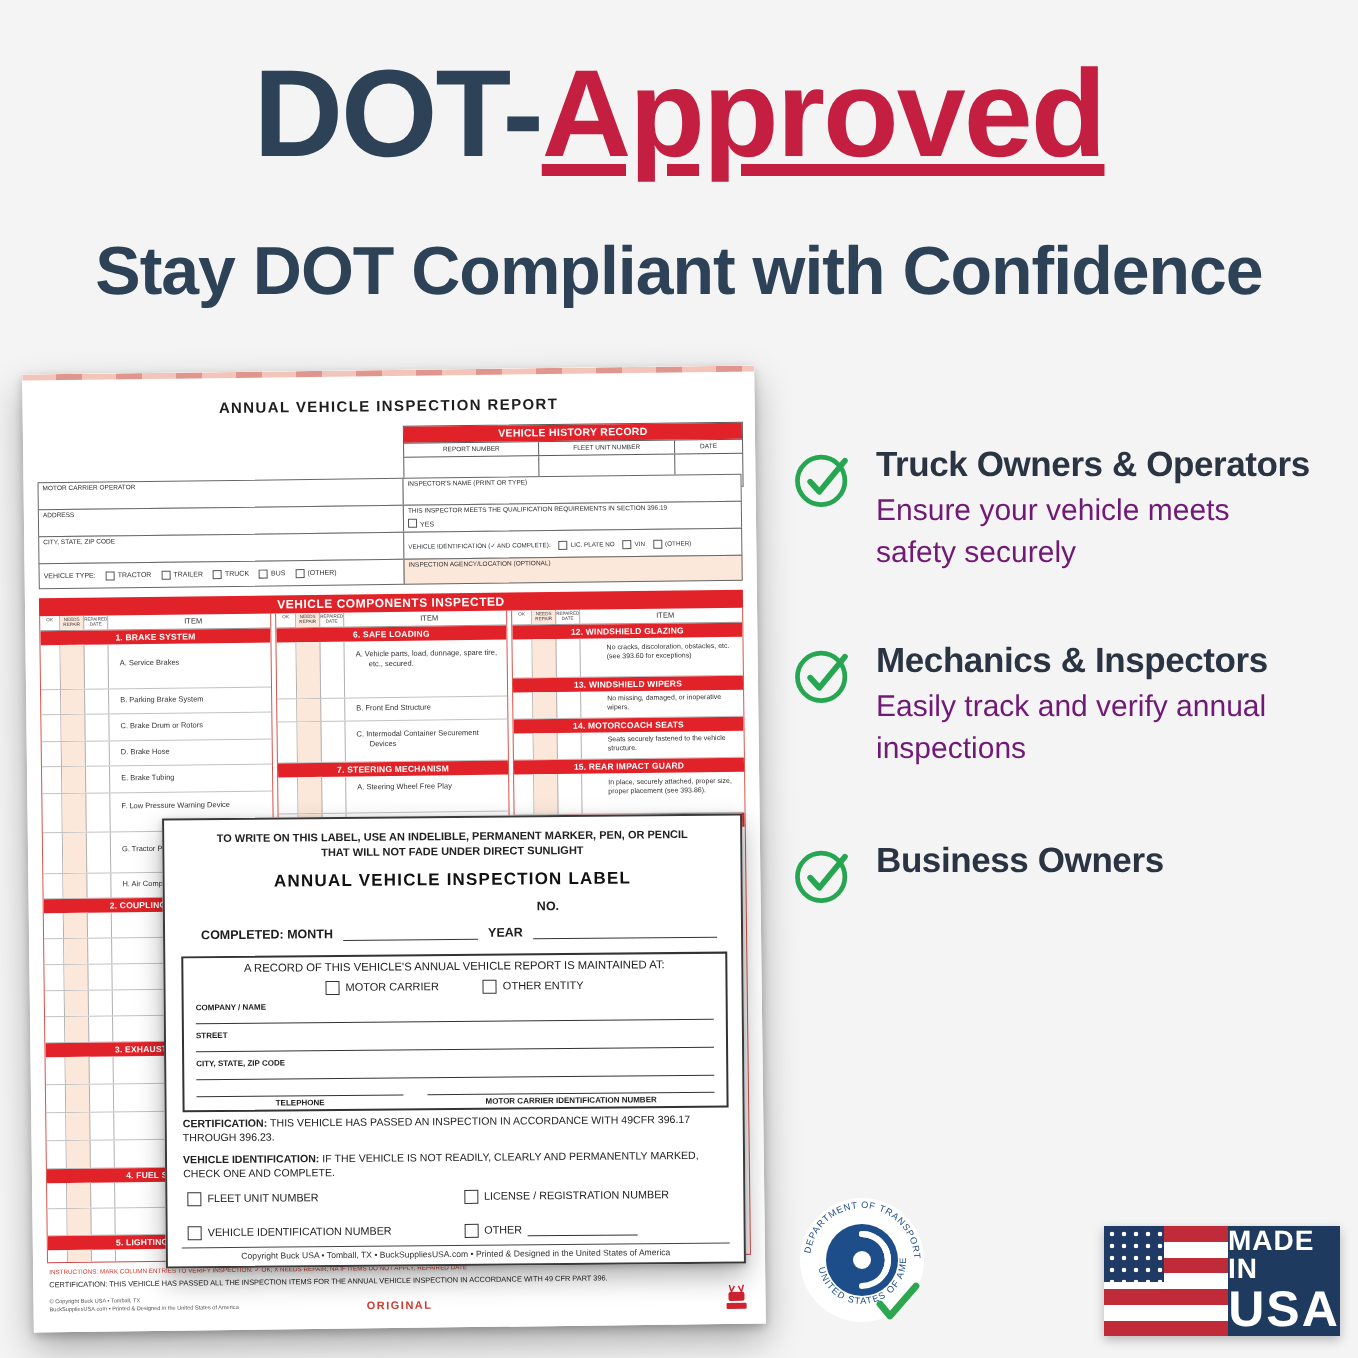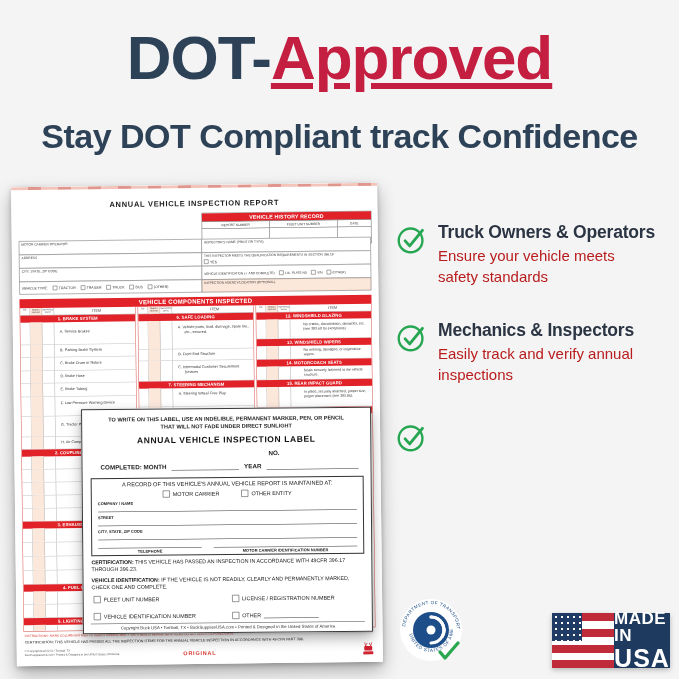--- a/index.html
+++ b/index.html
@@ -127,7 +127,7 @@
   <div class="hero-title">
     <span class="navy">DOT-</span><span class="red">Approved</span>
   </div>
-  <div class="hero-sub">Stay DOT Compliant track Confidence</div>
+  <div class="hero-sub">Stay DOT Compliant with Confidence</div>
 
   <div class="form-outer">
     <div class="form-inner">

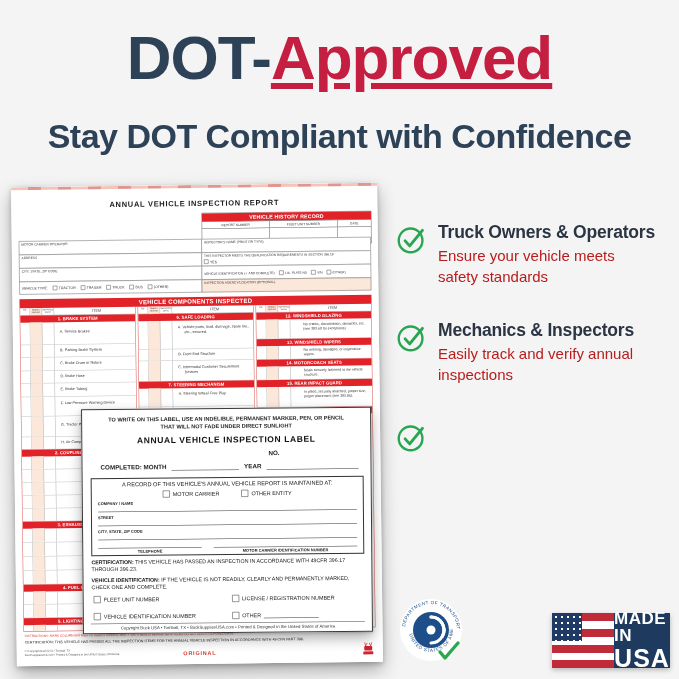--- a/index.html
+++ b/index.html
@@ -95,7 +95,7 @@
   .b-icon{width:31px;height:31px;flex:none;margin-top:2px;}
   .b-text{margin-left:11px;}
   .b-title{font-size:17.5px;font-weight:bold;color:#2b3442;letter-spacing:-0.2px;text-align:center;}
-  .b-desc{font-size:15px;color:#b91c1c;line-height:1.38;margin-top:3px;}
+  .b-desc{font-size:15px;color:#701a75;line-height:1.38;margin-top:3px;}
 
   
   .dot-seal{position:absolute;left:398px;top:596px;width:70px;height:72px;}

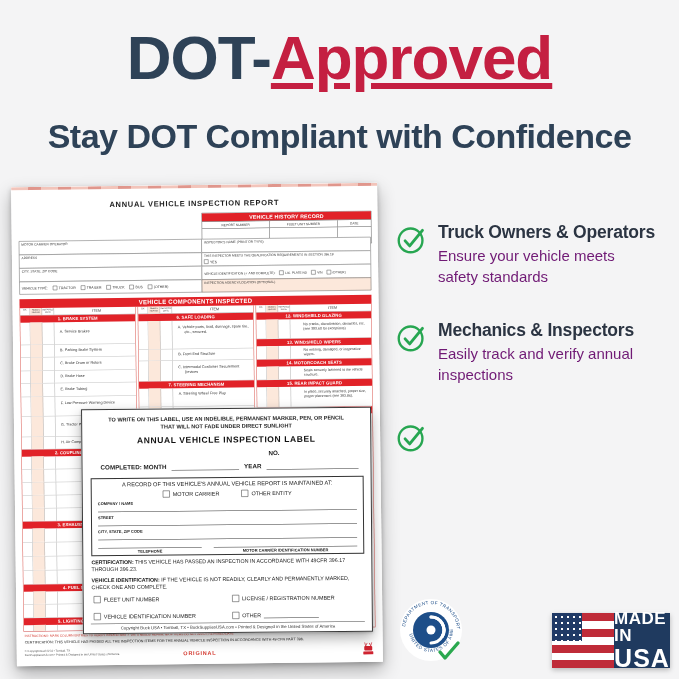--- a/index.html
+++ b/index.html
@@ -532,7 +532,7 @@
       <div class="b-title">Truck Owners &amp; Operators</div>
       <div class="b-desc">
         <div>Ensure your vehicle meets</div>
-        <div>safety standards</div>
+        <div>safety securely</div>
       </div>
     </div>
   </div>

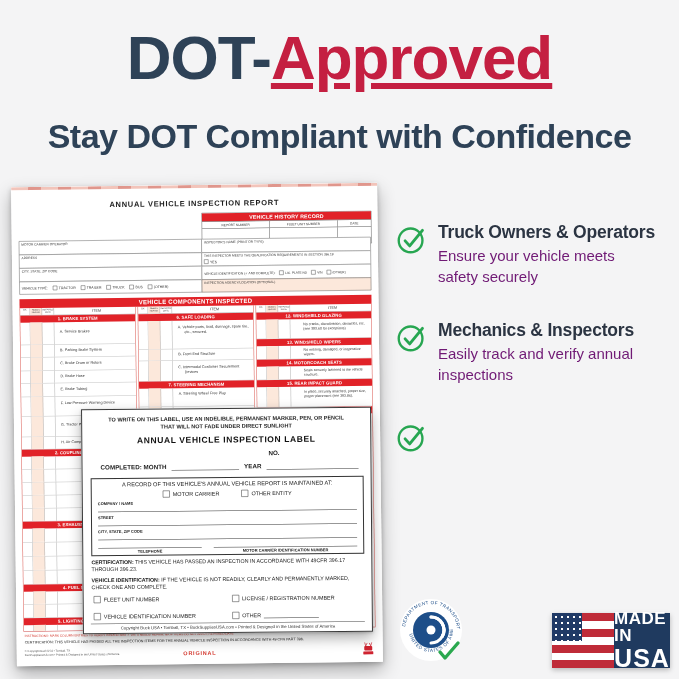--- a/index.html
+++ b/index.html
@@ -555,6 +555,7 @@
       <path d="M10 18.5 L15 24 L29 7" fill="none" stroke="#27a651" stroke-width="3.2" stroke-linecap="round" stroke-linejoin="round"></path>
     </svg>
     <div class="b-text">
+      <div class="b-title">Business Owners</div>
     </div>
   </div>
 

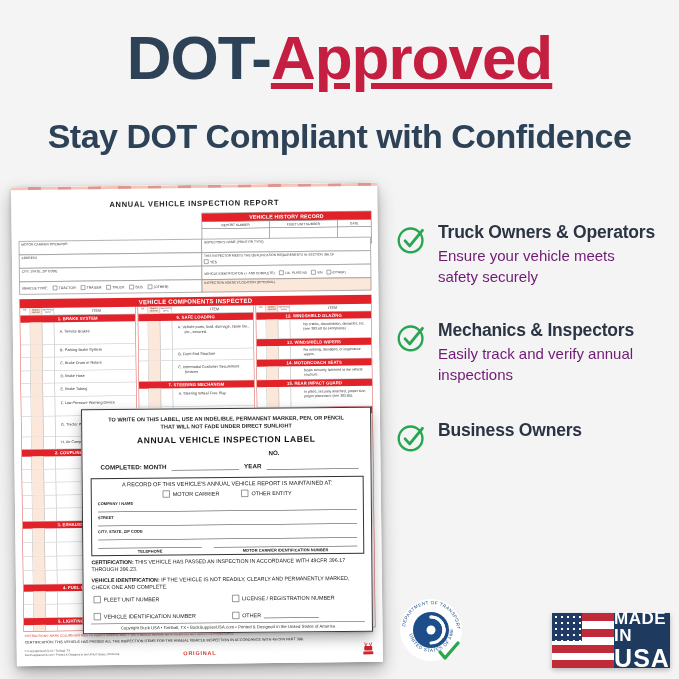--- a/index.html
+++ b/index.html
@@ -116,7 +116,7 @@
   .made-canton{position:absolute;top:0;left:0;width:30px;height:28px;background:#203a66;
     background-image:radial-gradient(#fff 1px,transparent 1.3px);background-size:6px 6px;background-position:1px 1px;}
   .made-panel{flex:1;background:#1f3a5f;color:#fff;display:flex;flex-direction:column;align-items:center;justify-content:center;line-height:1;}
-  .made-top{font-size:17px;font-weight:bold;letter-spacing:.5px;}
+  .made-top{font-size:14px;font-weight:bold;letter-spacing:.5px;}
   .made-usa{font-size:25px;font-weight:bold;letter-spacing:1px;margin-top:2px;}
 </style>
 </head>

